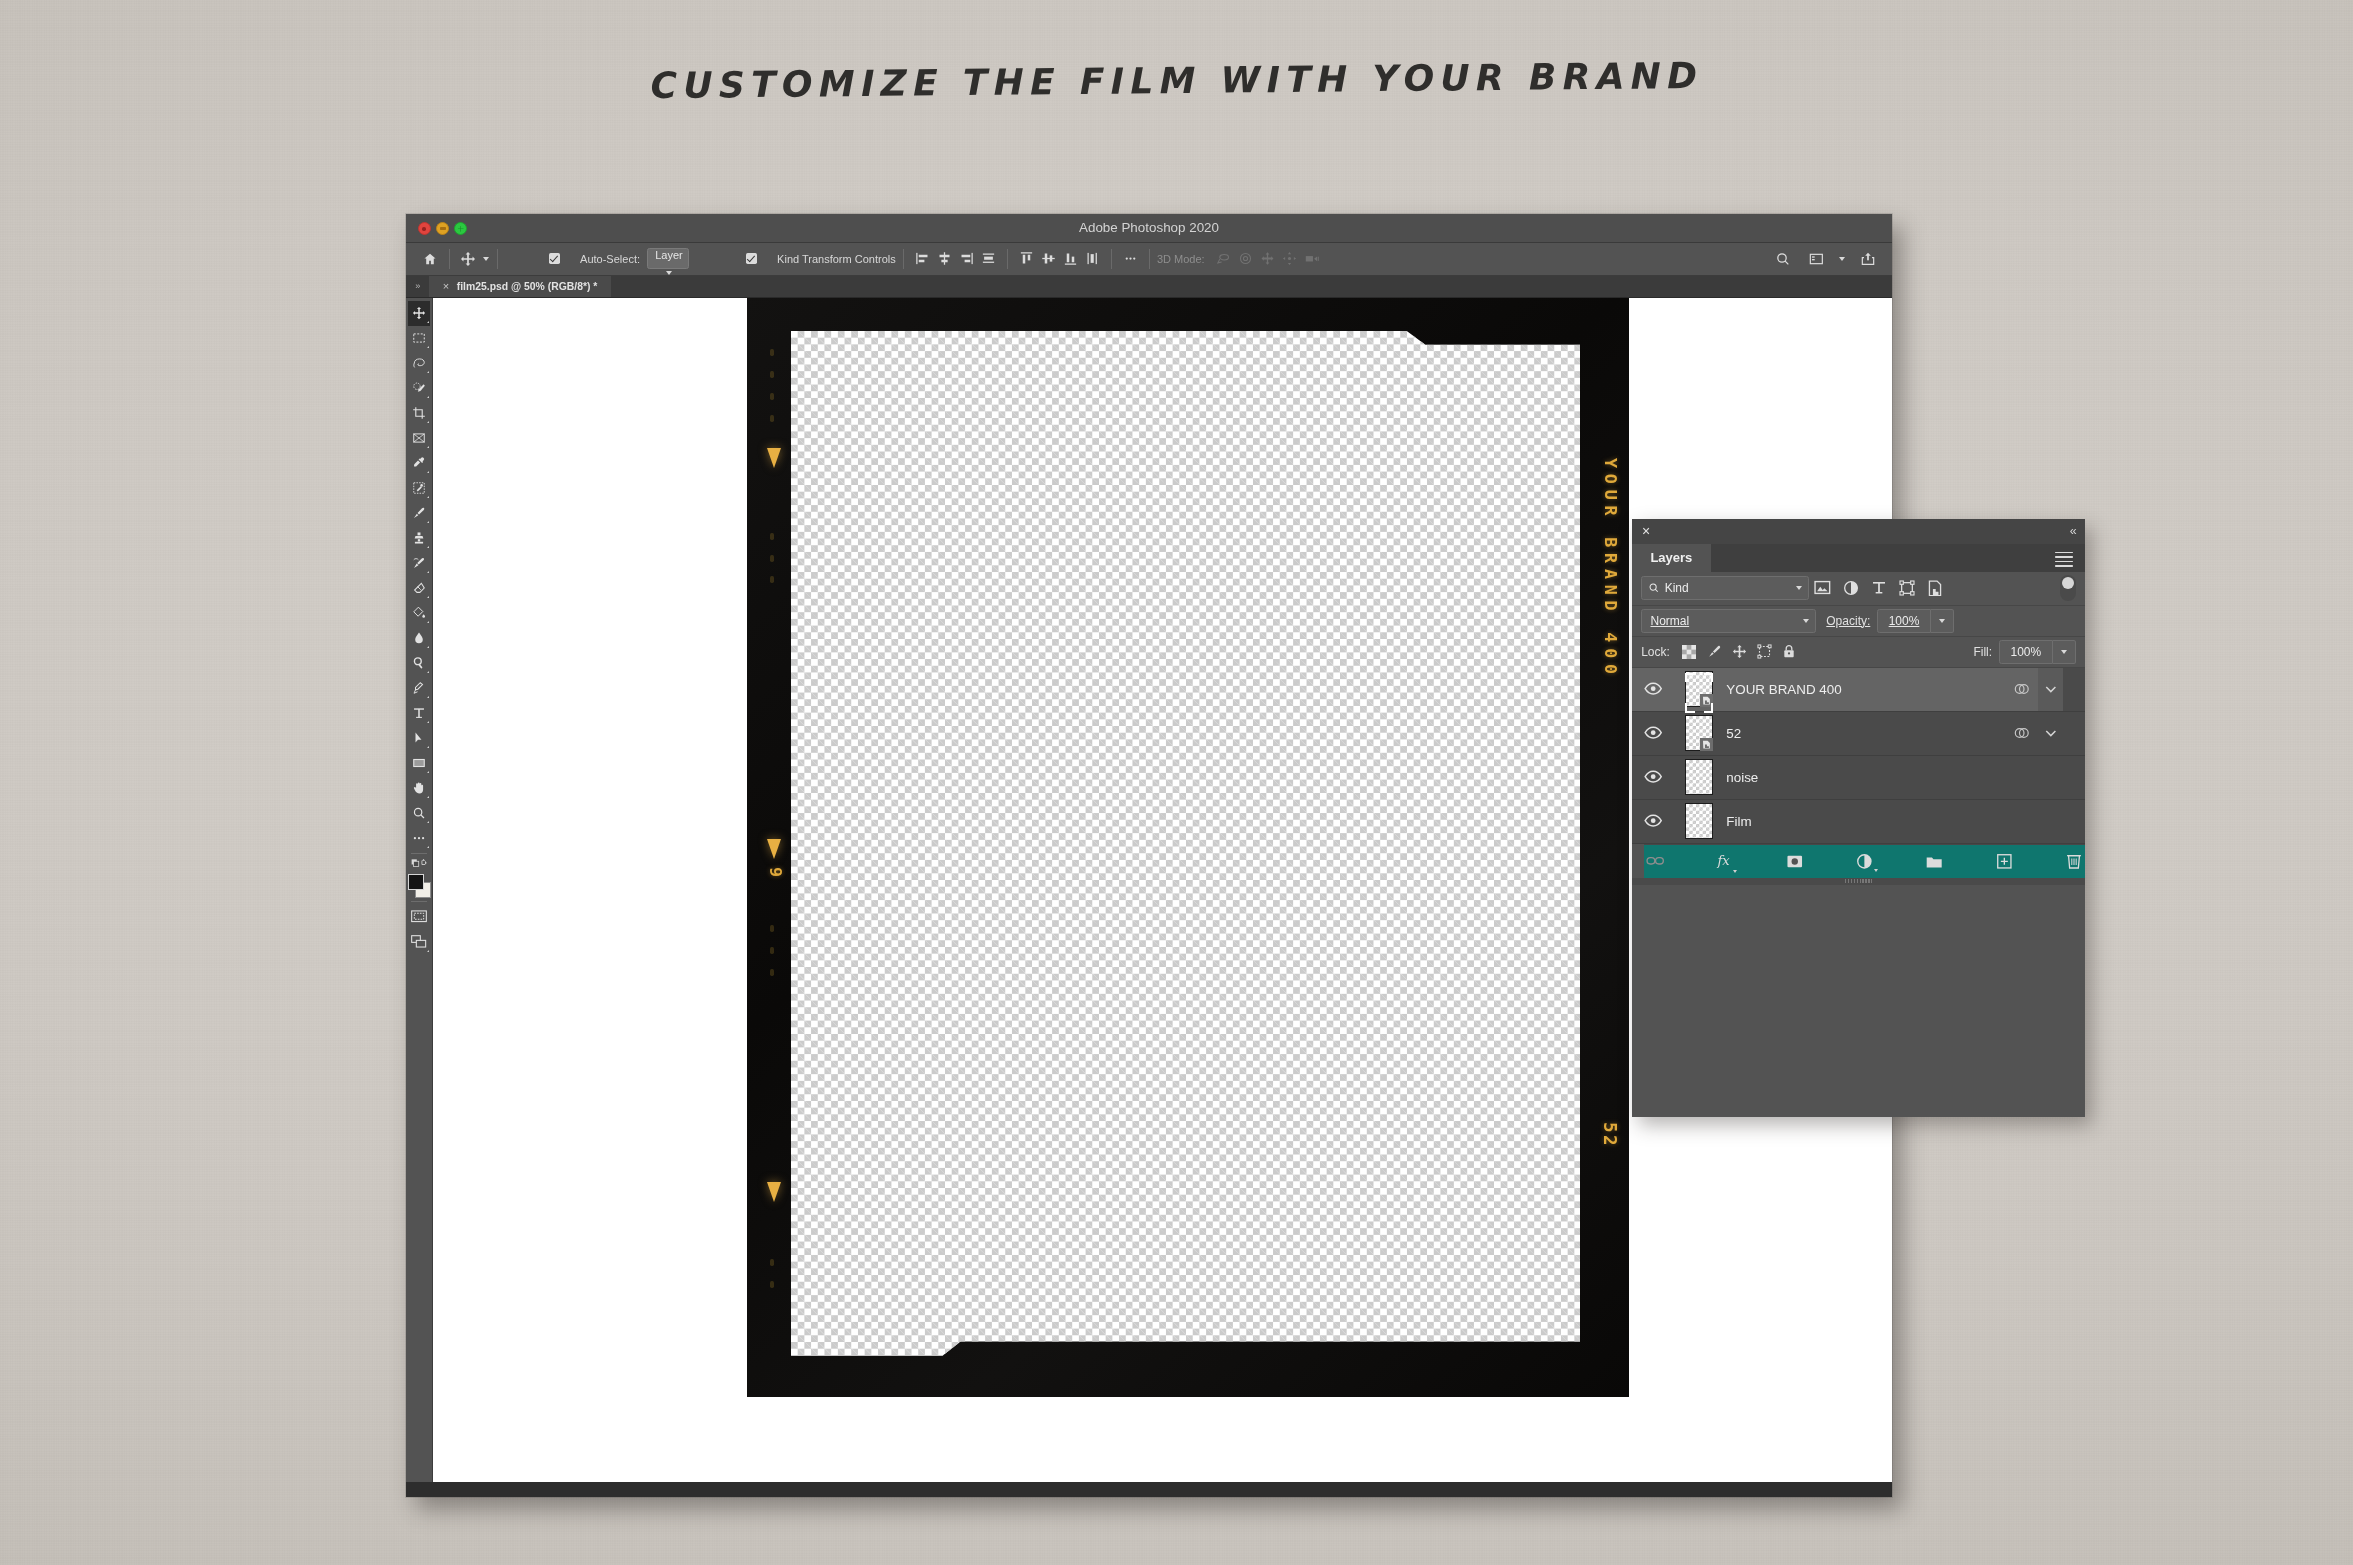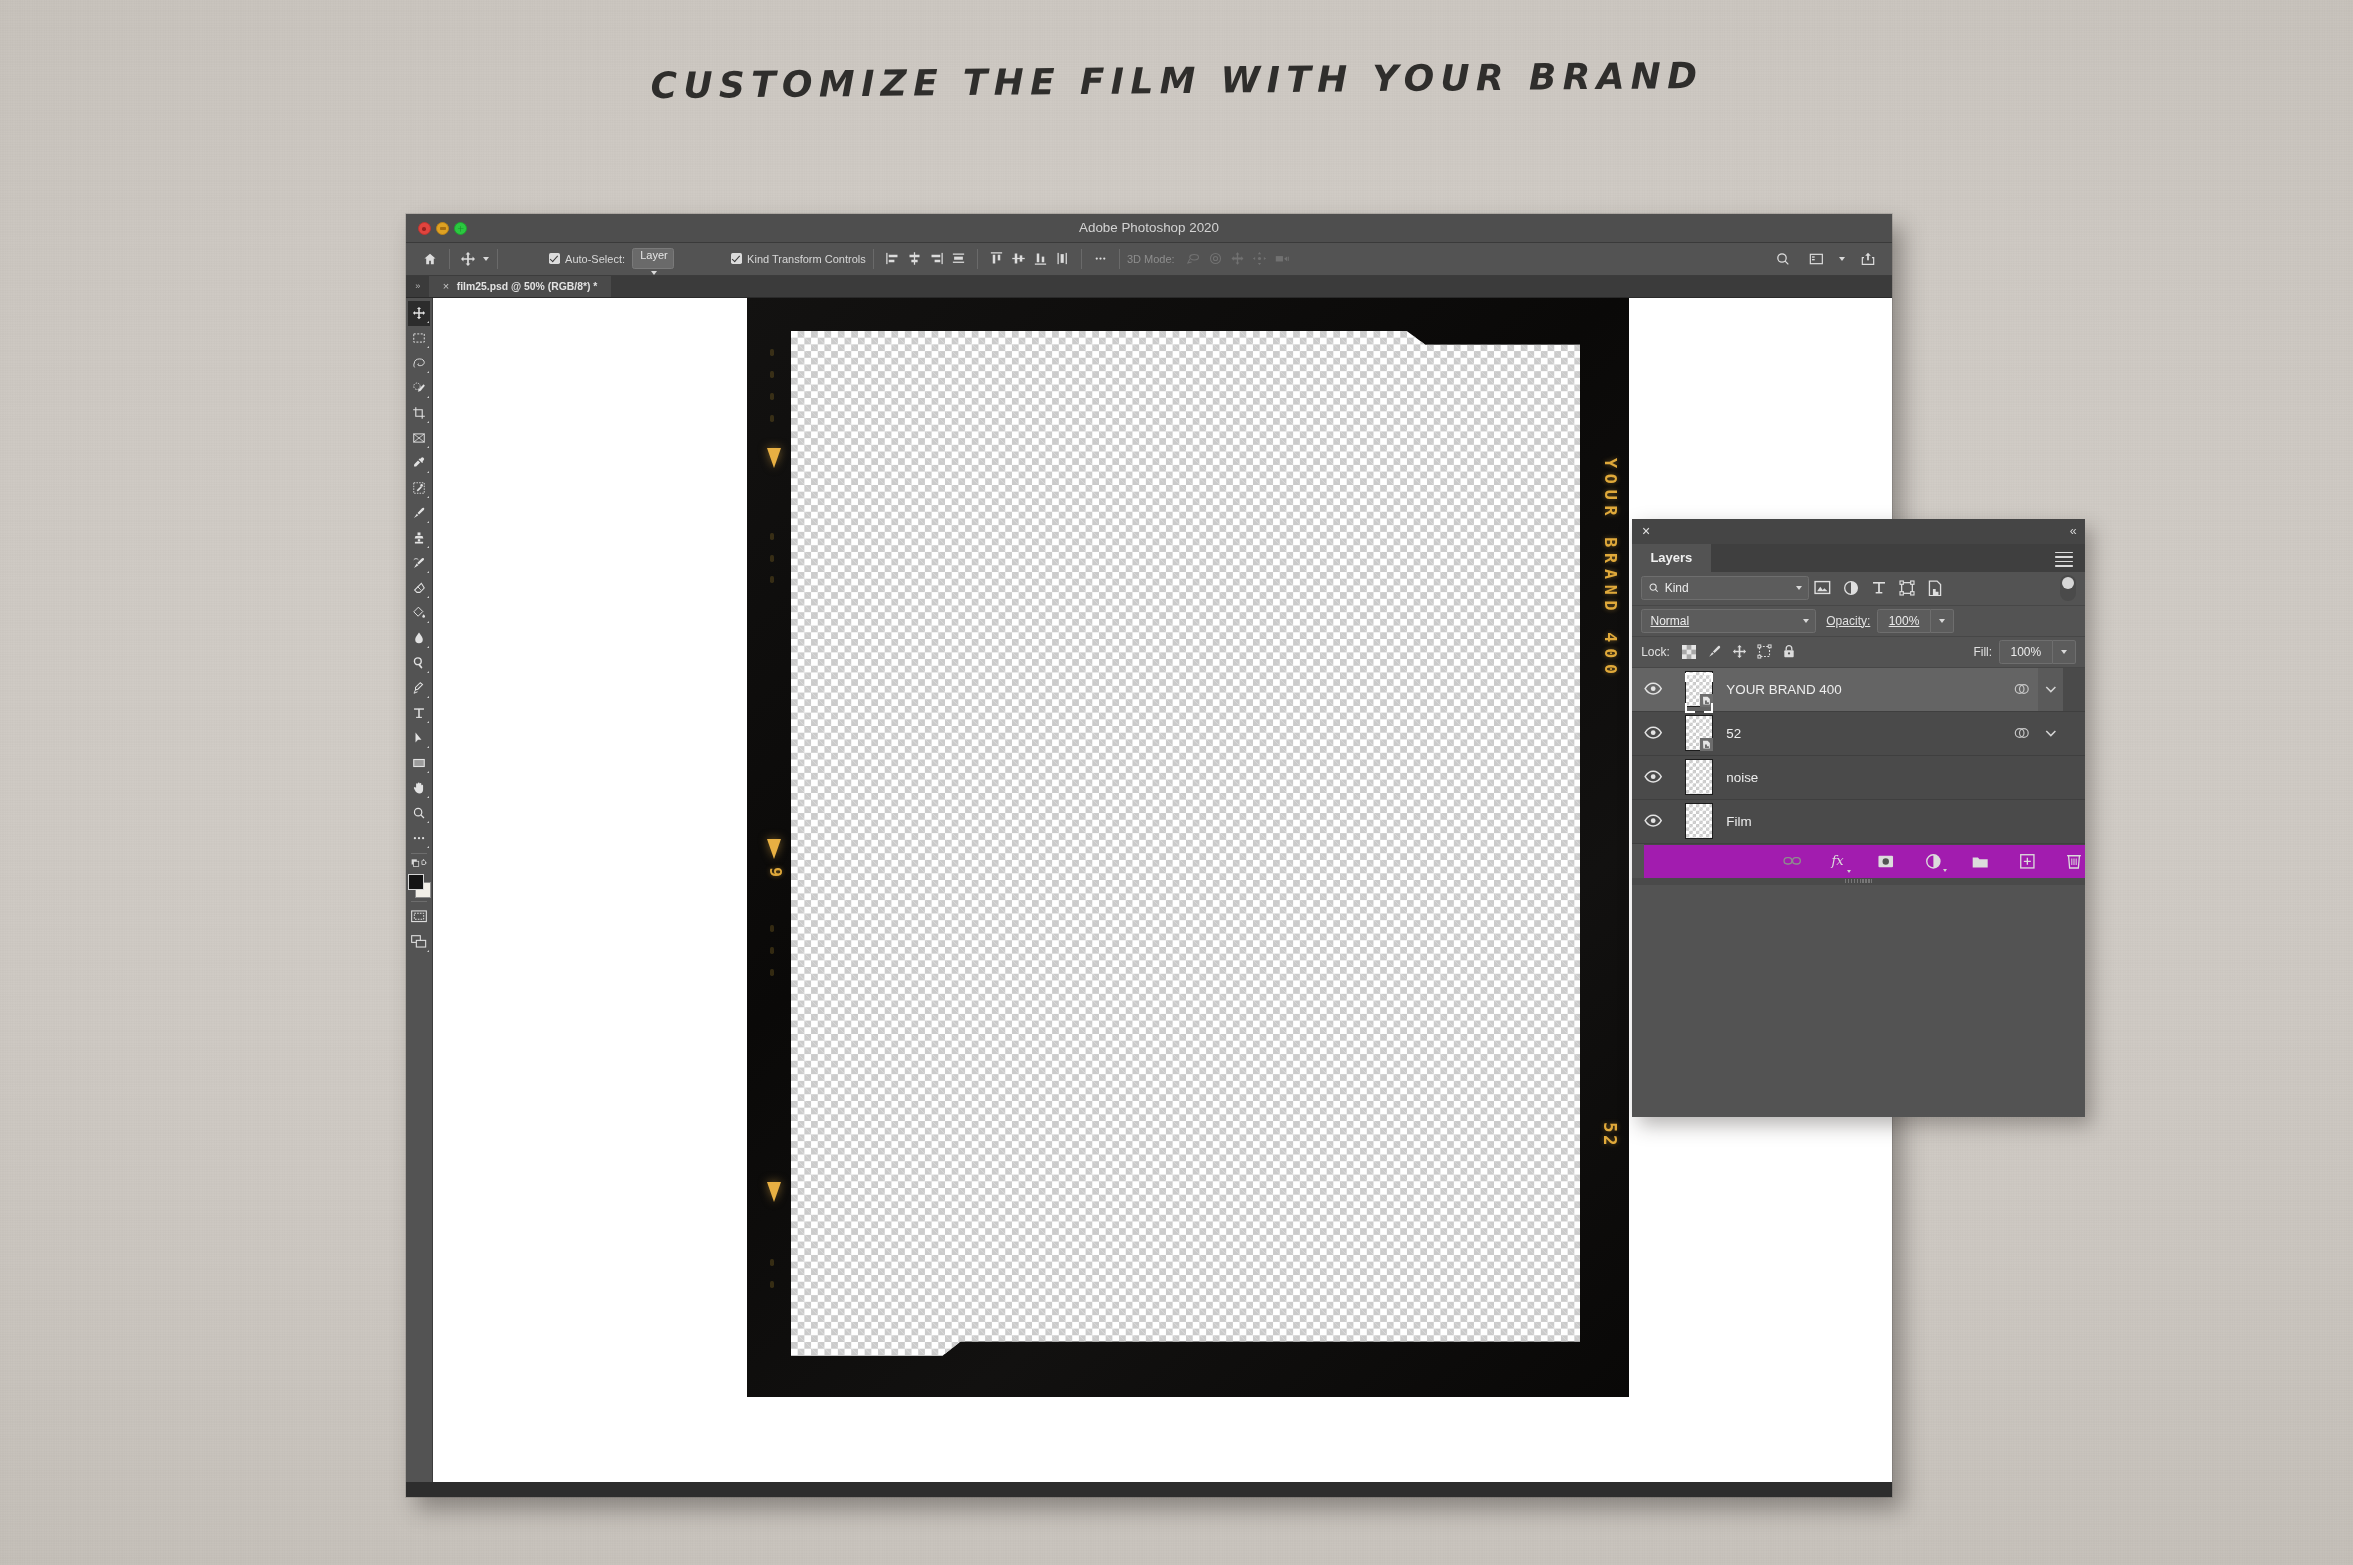--- a/index.html
+++ b/index.html
@@ -74,7 +74,7 @@
   .ob-sep{width:0.8px;height:20px;background:#6a6a6a;margin:0 7.5px;}
   .ob-icon{width:22px;height:22px;display:flex;align-items:center;justify-content:center;color:#dcdcdc;}
   .ob-icon svg{display:block;}
-  .ob-chk{display:flex;align-items:center;gap:5px;padding-left:44px;}
+  .ob-chk{display:flex;align-items:center;gap:20px;padding-left:44px;}
   .chkbox{width:11px;height:11px;background:#dcdcdc;border-radius:1.7px;position:relative;}
   .chkbox::after{
     content:"";position:absolute;left:2.9px;top:0.8px;width:3.3px;height:6.7px;

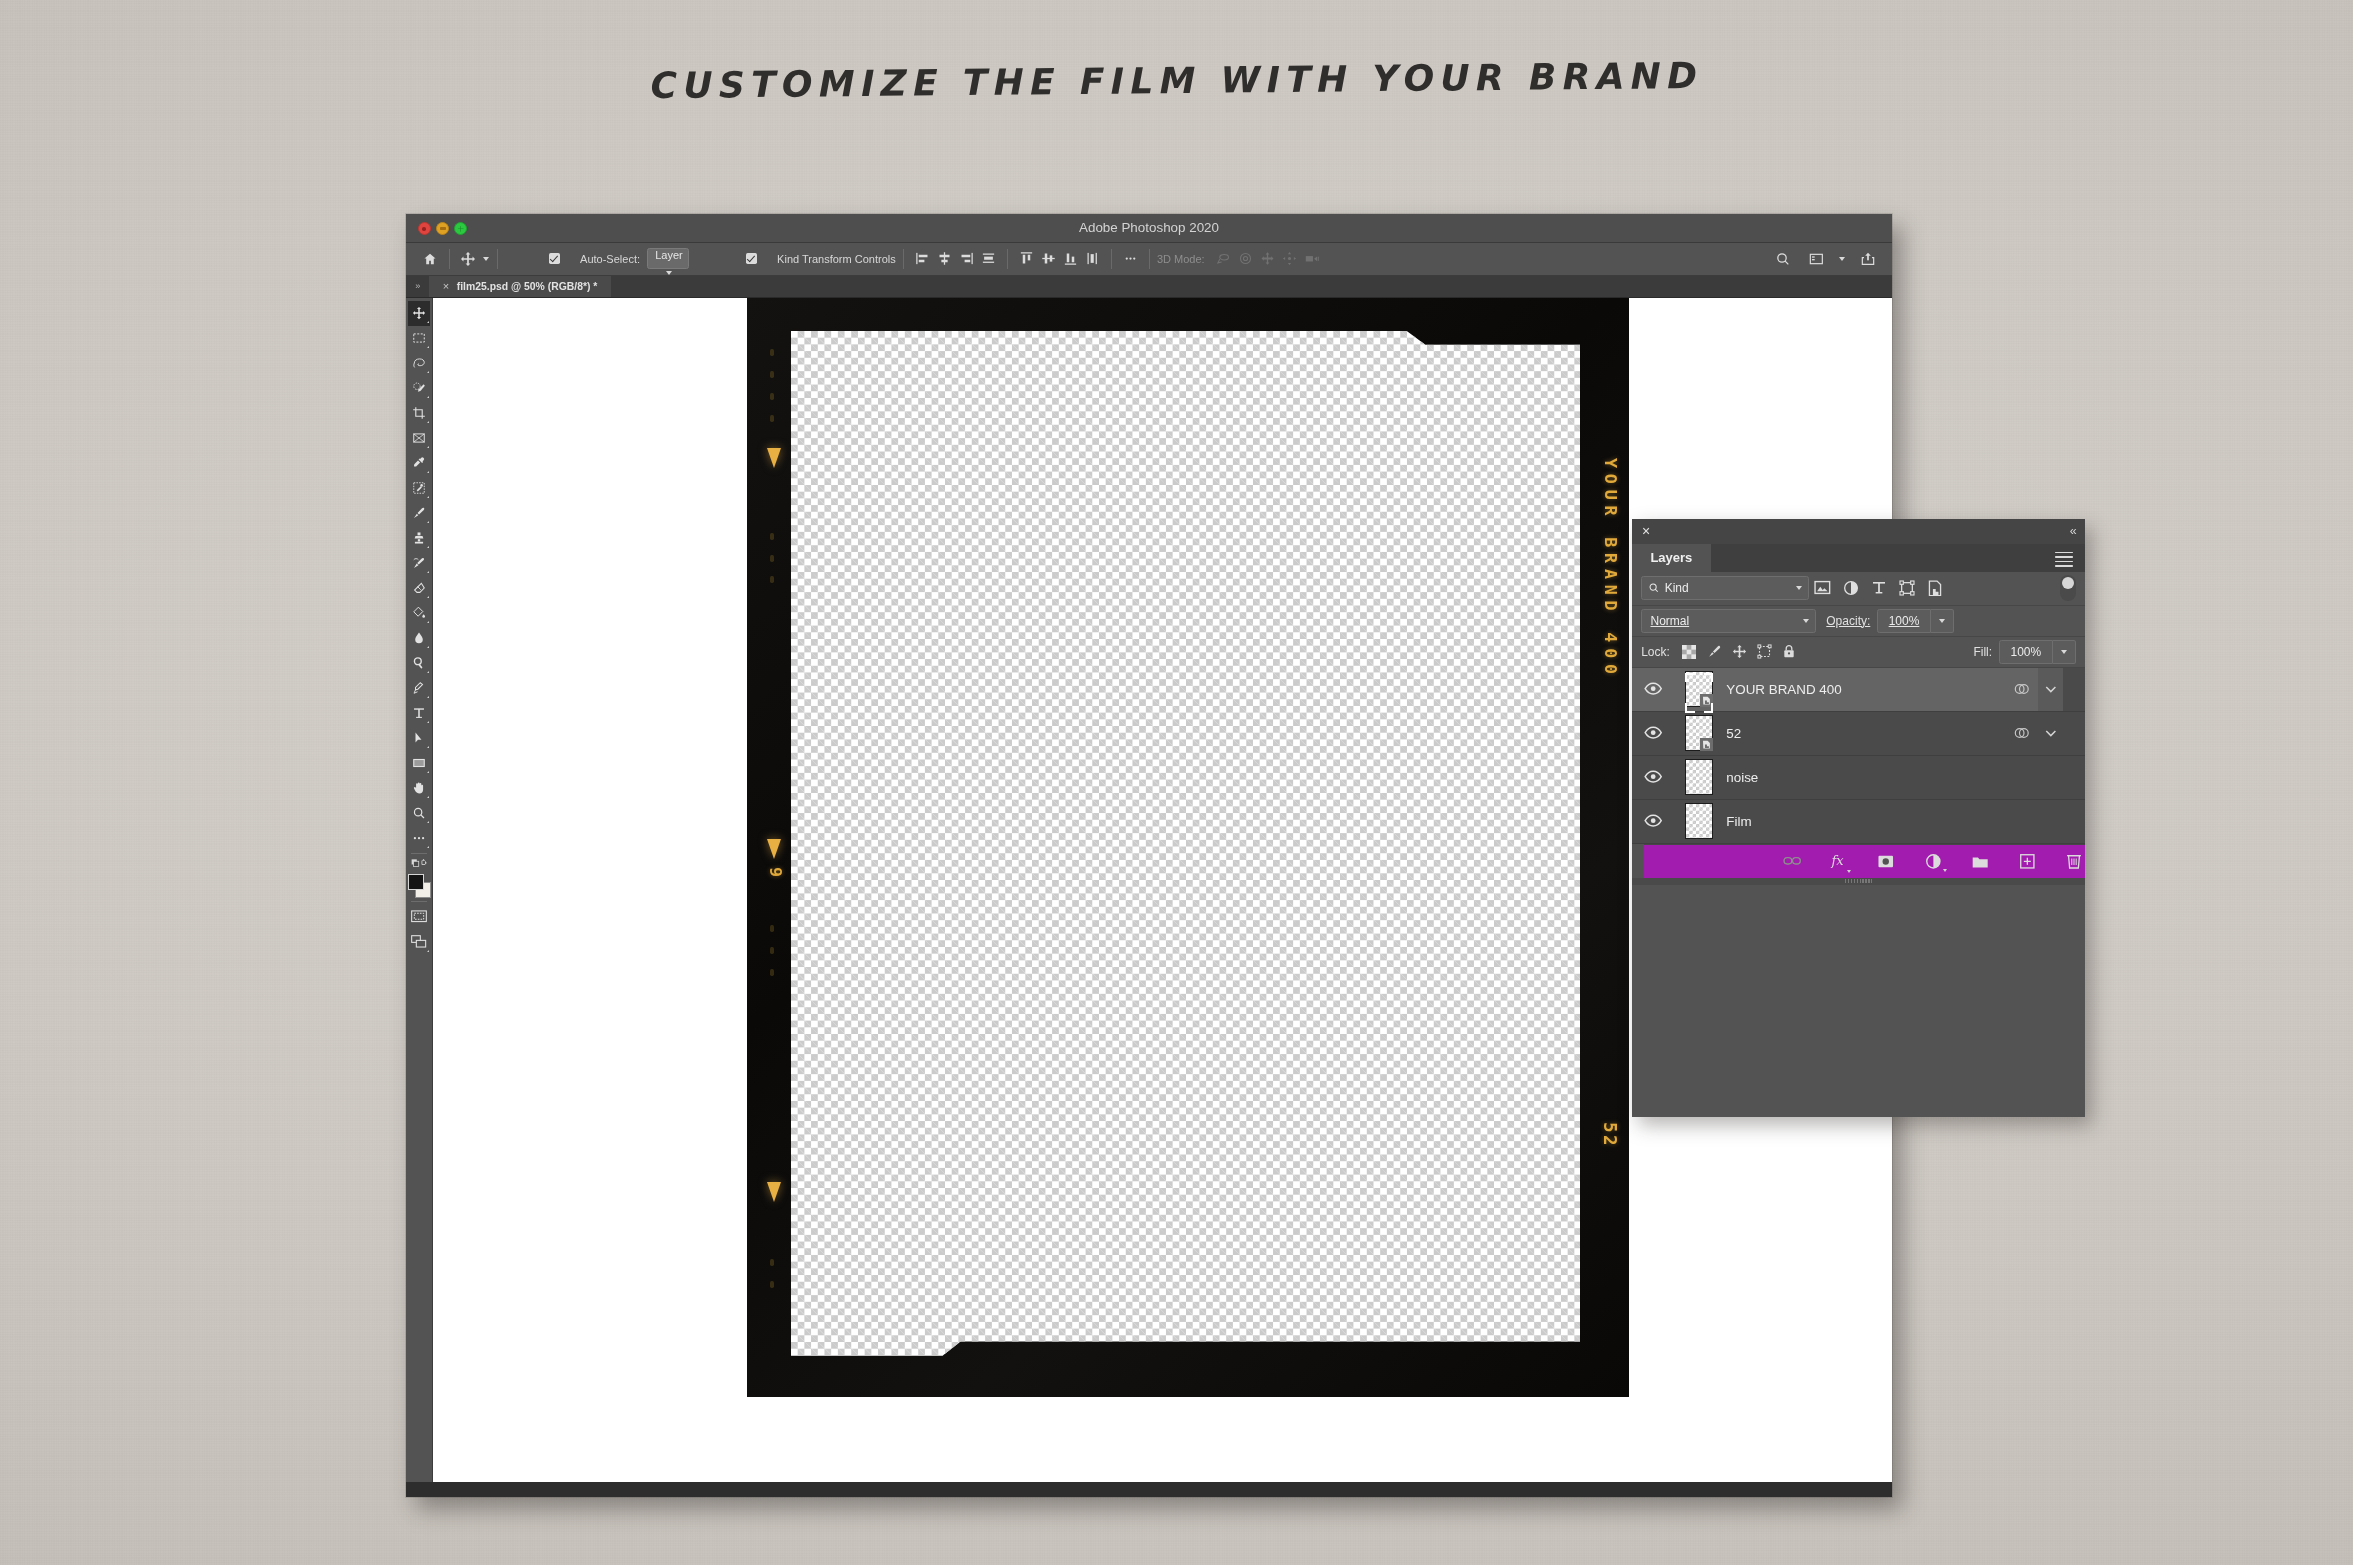--- a/index.html
+++ b/index.html
@@ -275,7 +275,7 @@
   .layer-row.selected .row-rightpad{background:#4a4a4a;}
 
   #lp-footer{
-    height:33px;background:#a21caf;display:flex;align-items:center;justify-content:flex-end;gap:25px;
+    height:33px;background:#0f766e;display:flex;align-items:center;justify-content:space-between;gap:25px;
     border-top:0.8px solid #474747;
     margin-left:12px;
   }

